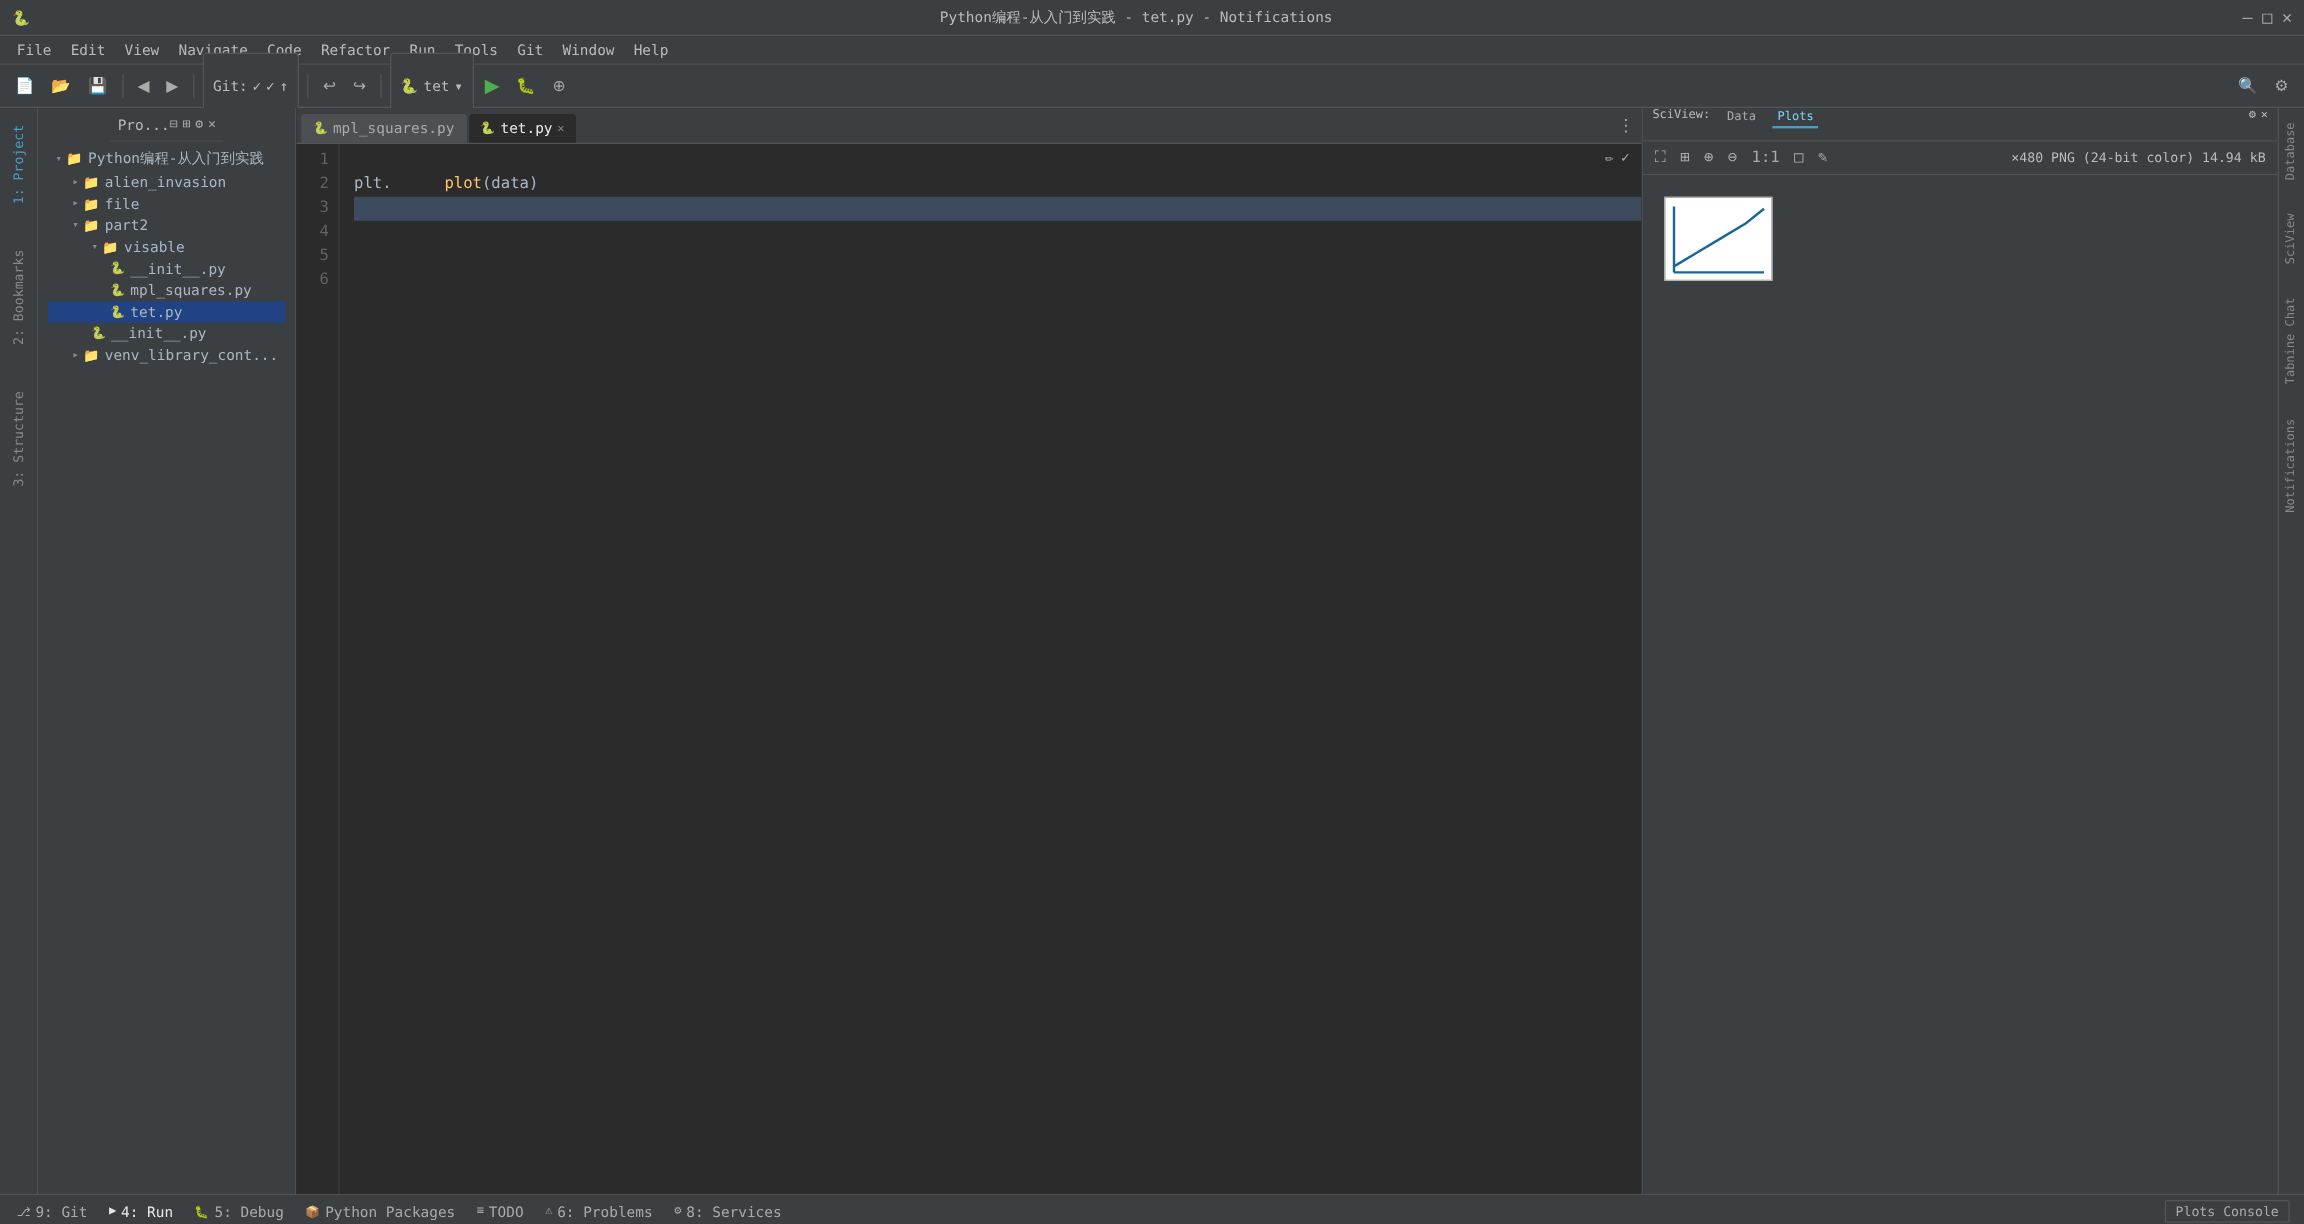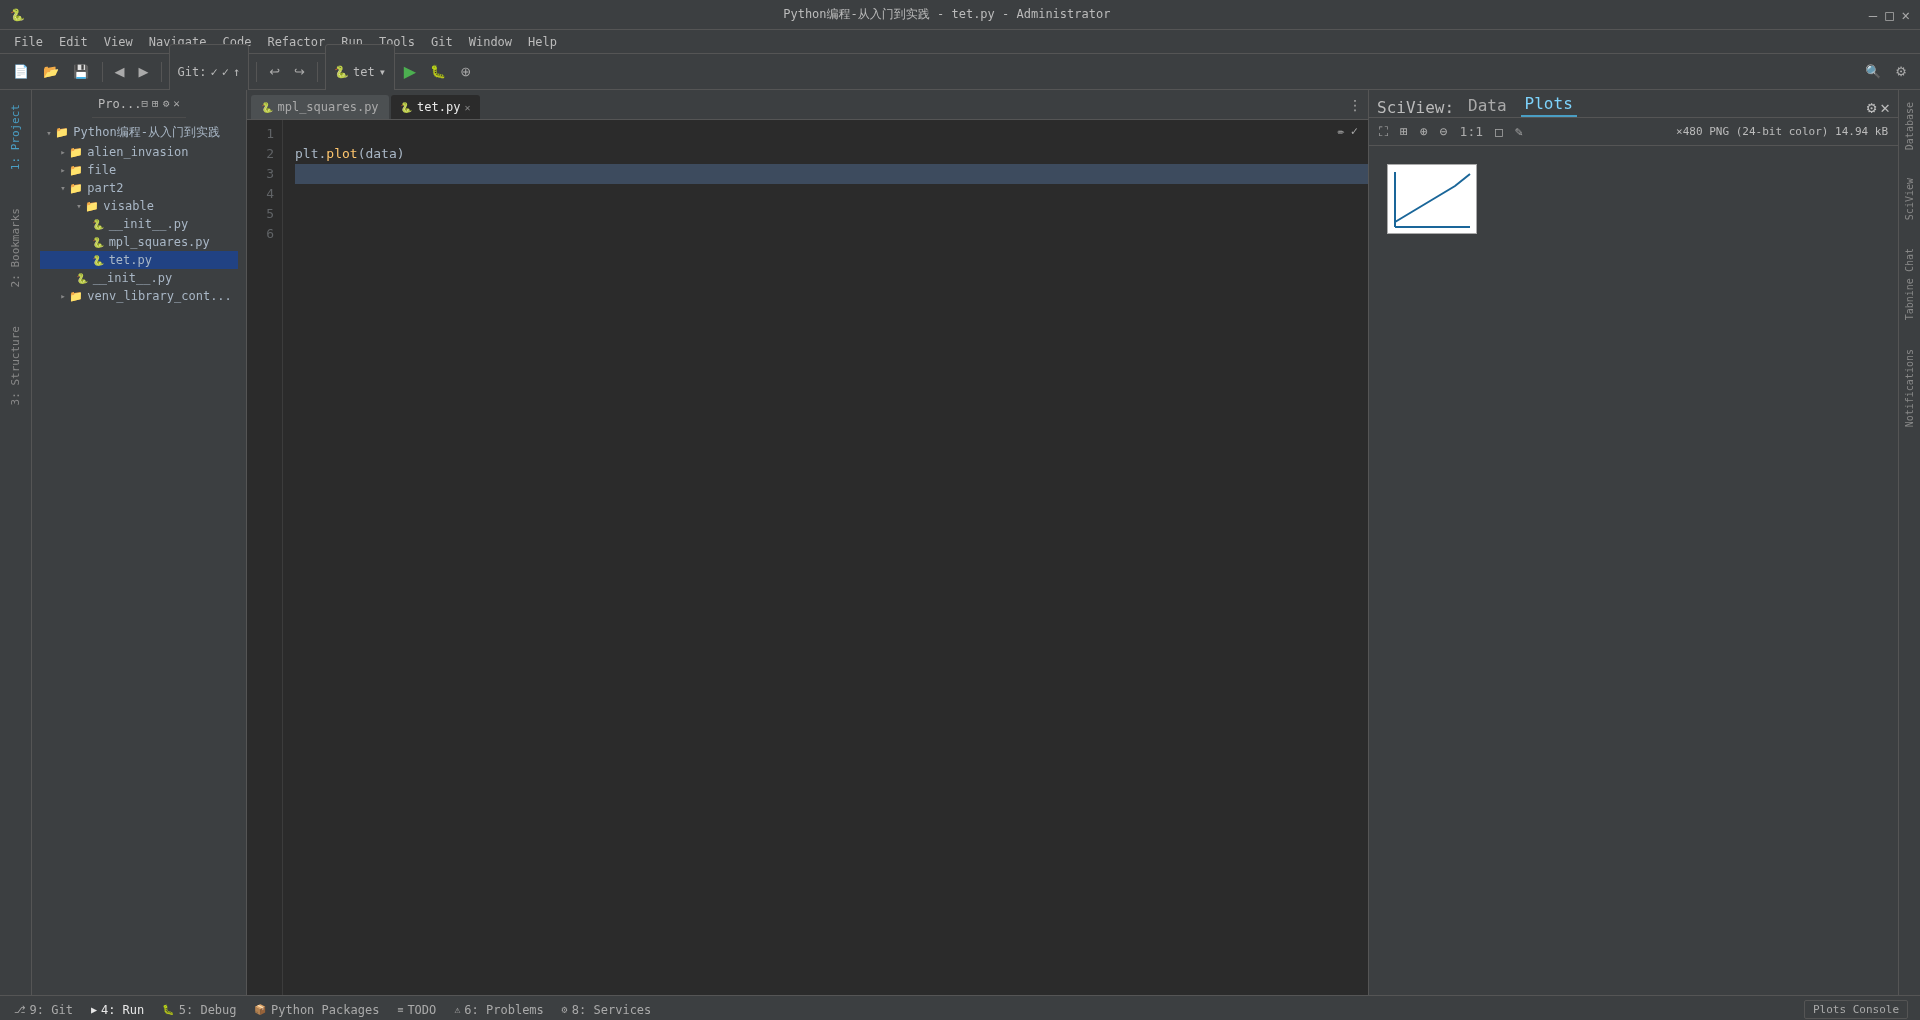--- a/index.html
+++ b/index.html
@@ -300,7 +300,7 @@
   <div class="left">
     <span>🐍</span>
   </div>
-  <div class="title">Python编程-从入门到实践 - tet.py - Administrator</div>
+  <div class="title">Python编程-从入门到实践 - tet.py - Notifications</div>
   <div class="controls">
     <span>—</span>
     <span>□</span>

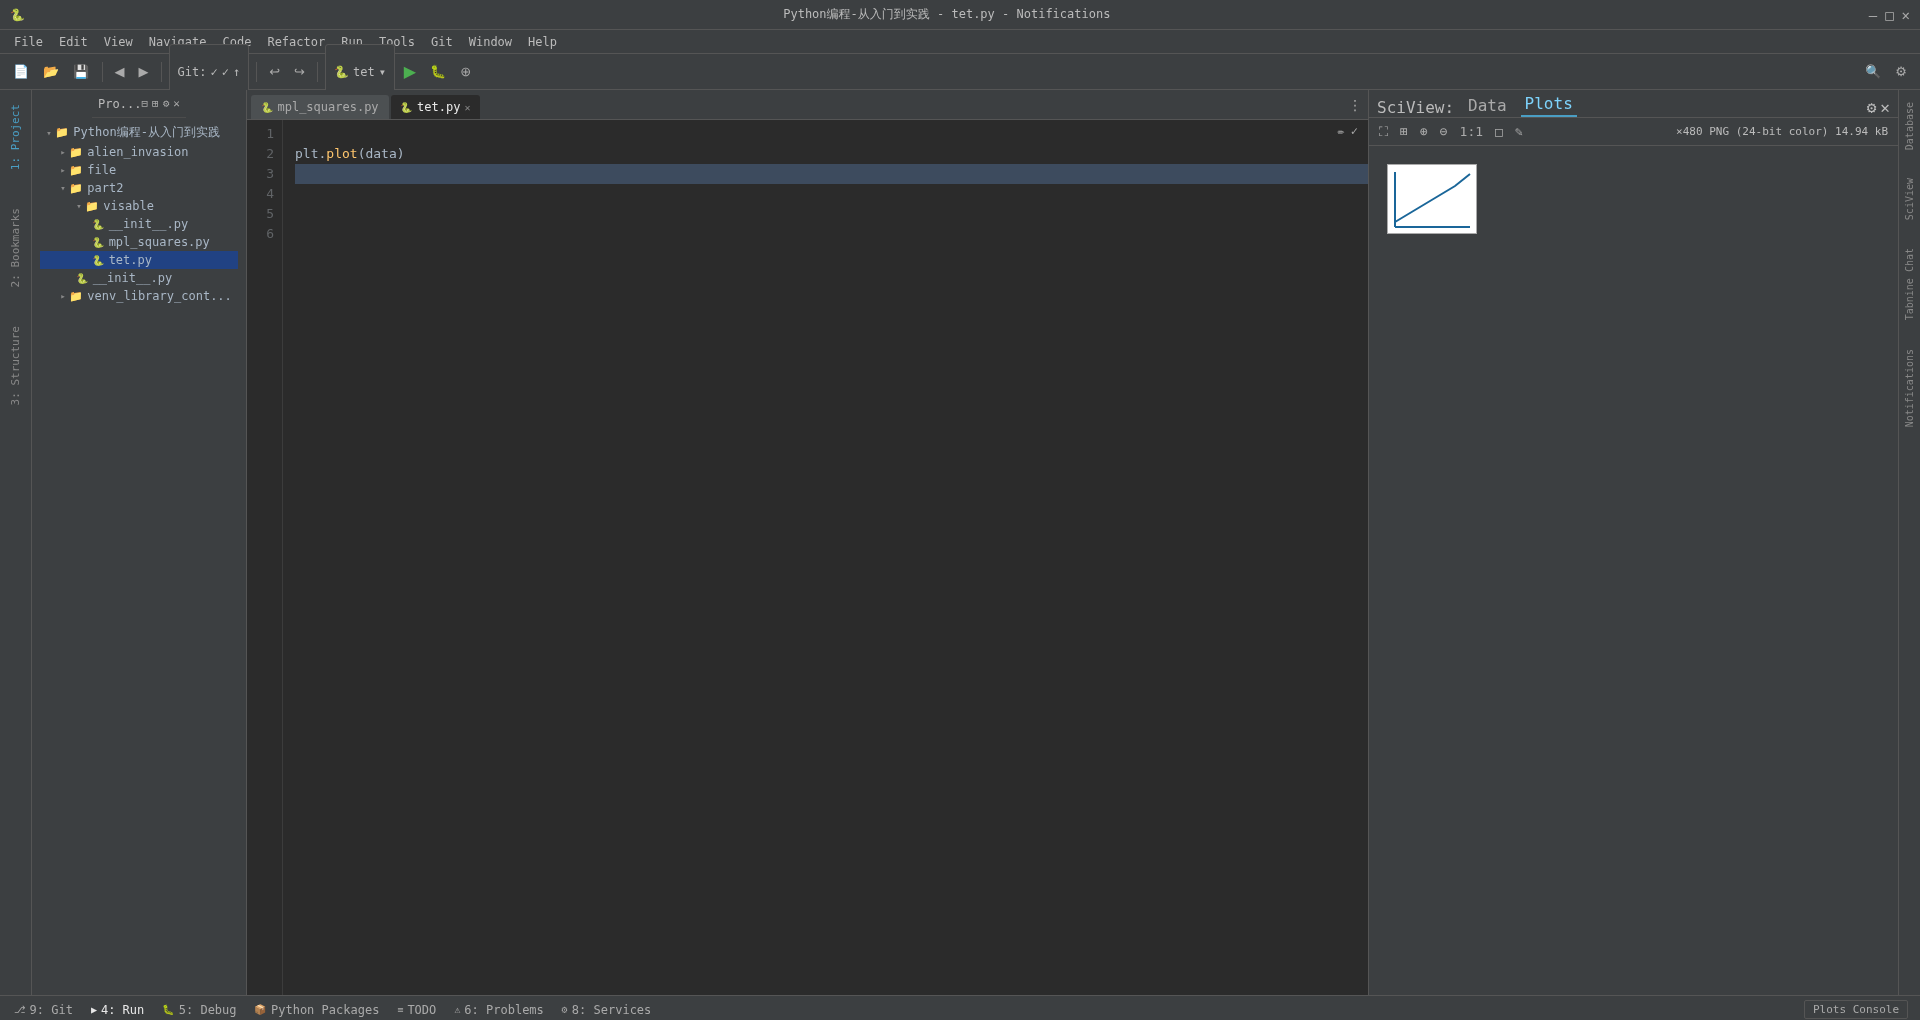--- a/index.html
+++ b/index.html
@@ -210,13 +210,13 @@
     #sciview-header {
       height: 28px;
       display: flex;
-      align-items: flex-end;
+      align-items: flex-start;
       padding: 0 8px;
       gap: 10px;
       background: #3c3f41;
       border-bottom: 1px solid #555;
       color: #bbb;
-      font-size: 16px;
+      font-size: 10px;
     }
     #sciview-header .tab-btn { cursor: pointer; color: #aaa; padding: 2px 4px; }
     #sciview-header .tab-btn.active { color: #7dd3fc; border-bottom: 2px solid #4a9ec4; }

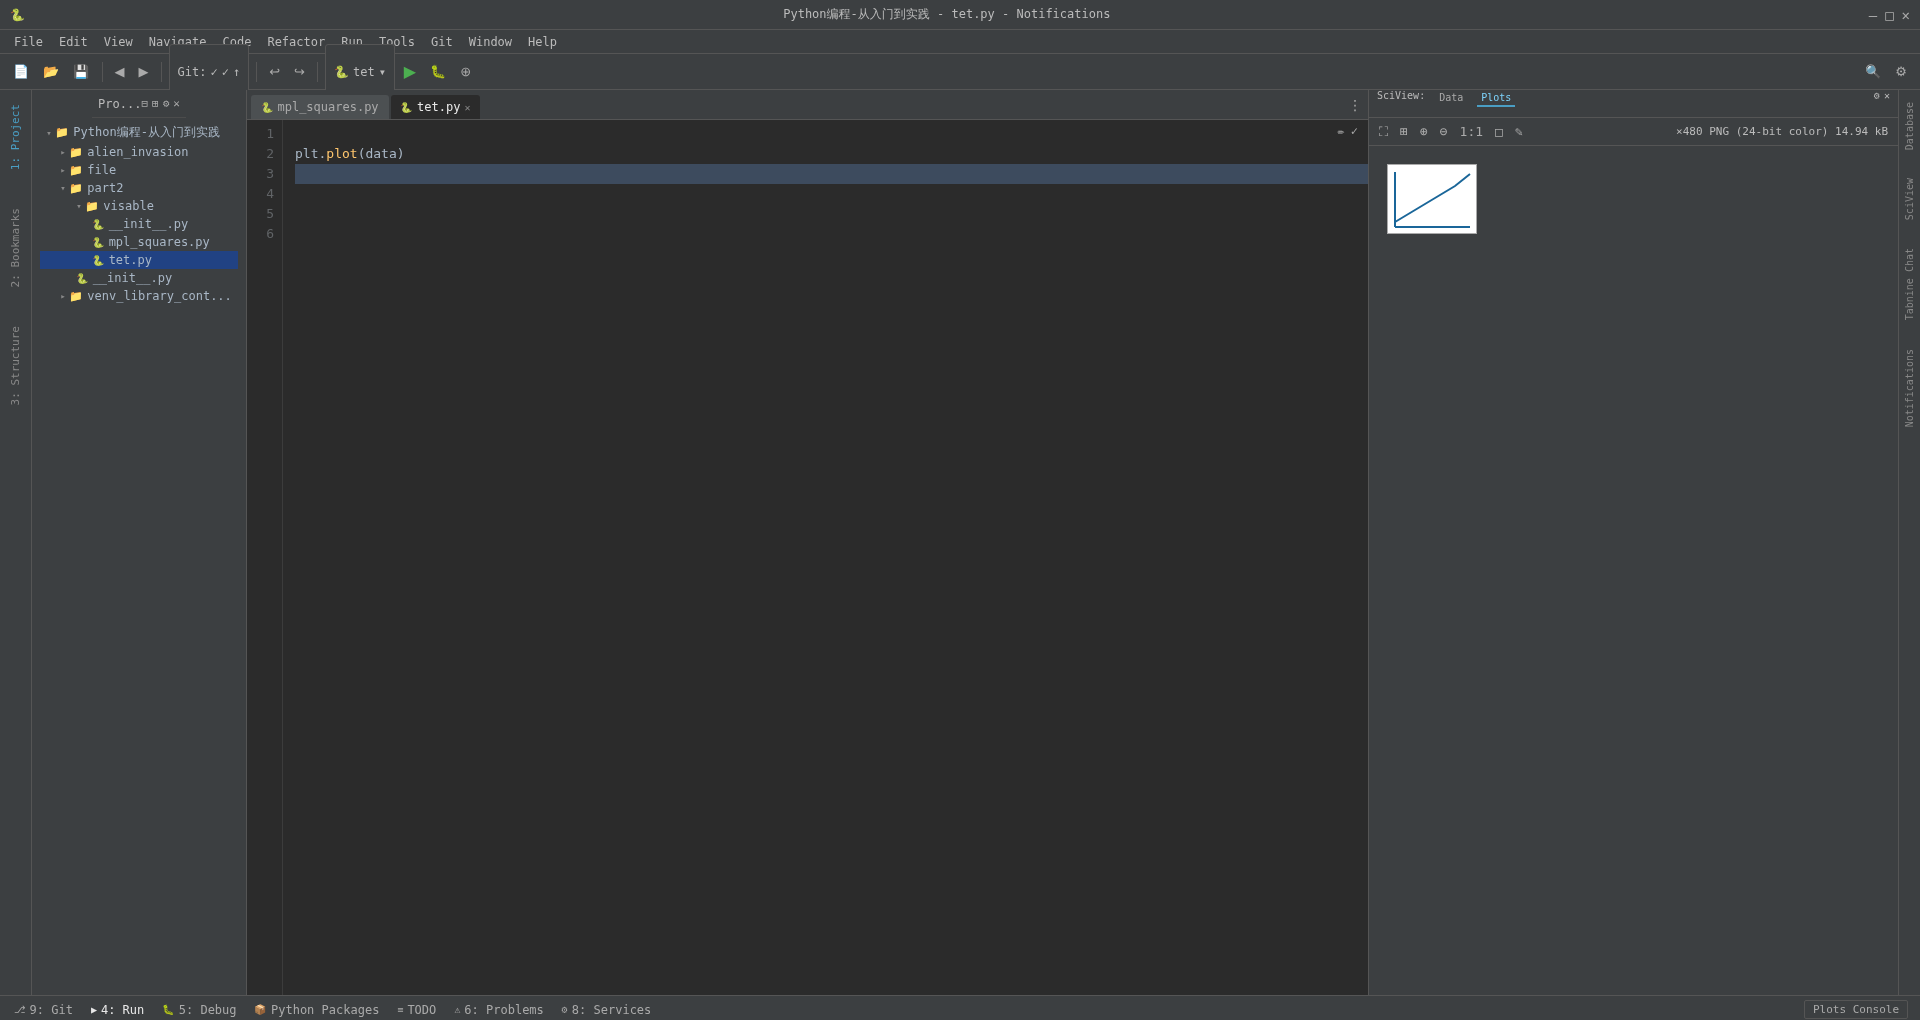--- a/index.html
+++ b/index.html
@@ -183,7 +183,7 @@
     .code-line { height: 20px; white-space: pre; }
     .code-line.highlighted { background: #3d4b5e; }
     .kw { color: #cc7832; font-weight: bold; }
-    .fn { color: #ffc66d; }
+    .fn { color: #ffc66d; margin-left: 44px; }
     .num { color: #6897bb; }
     .plain { color: #a9b7c6; }
 

